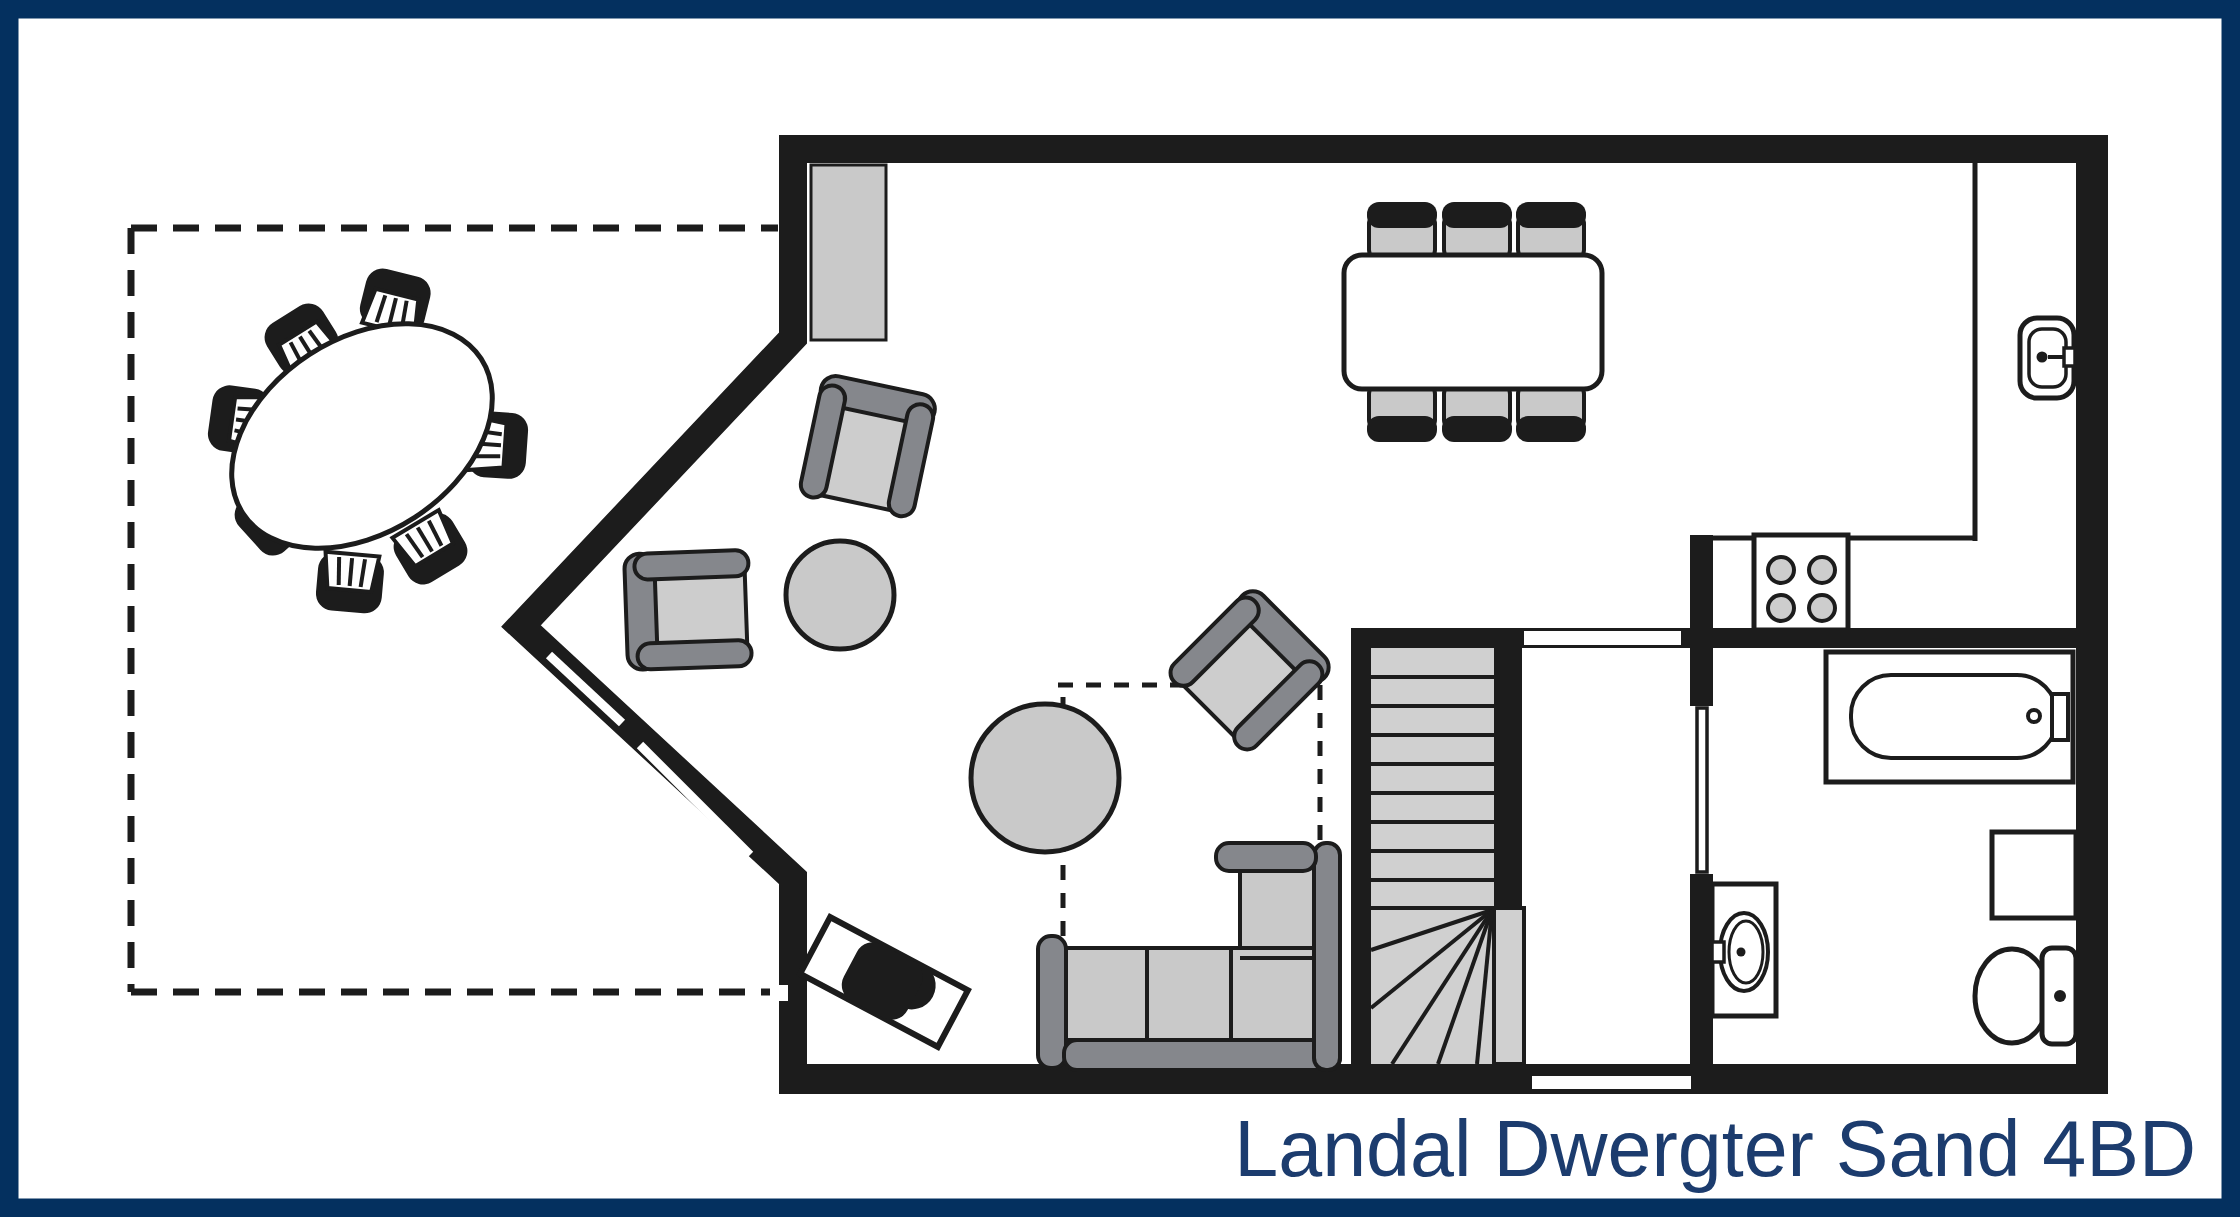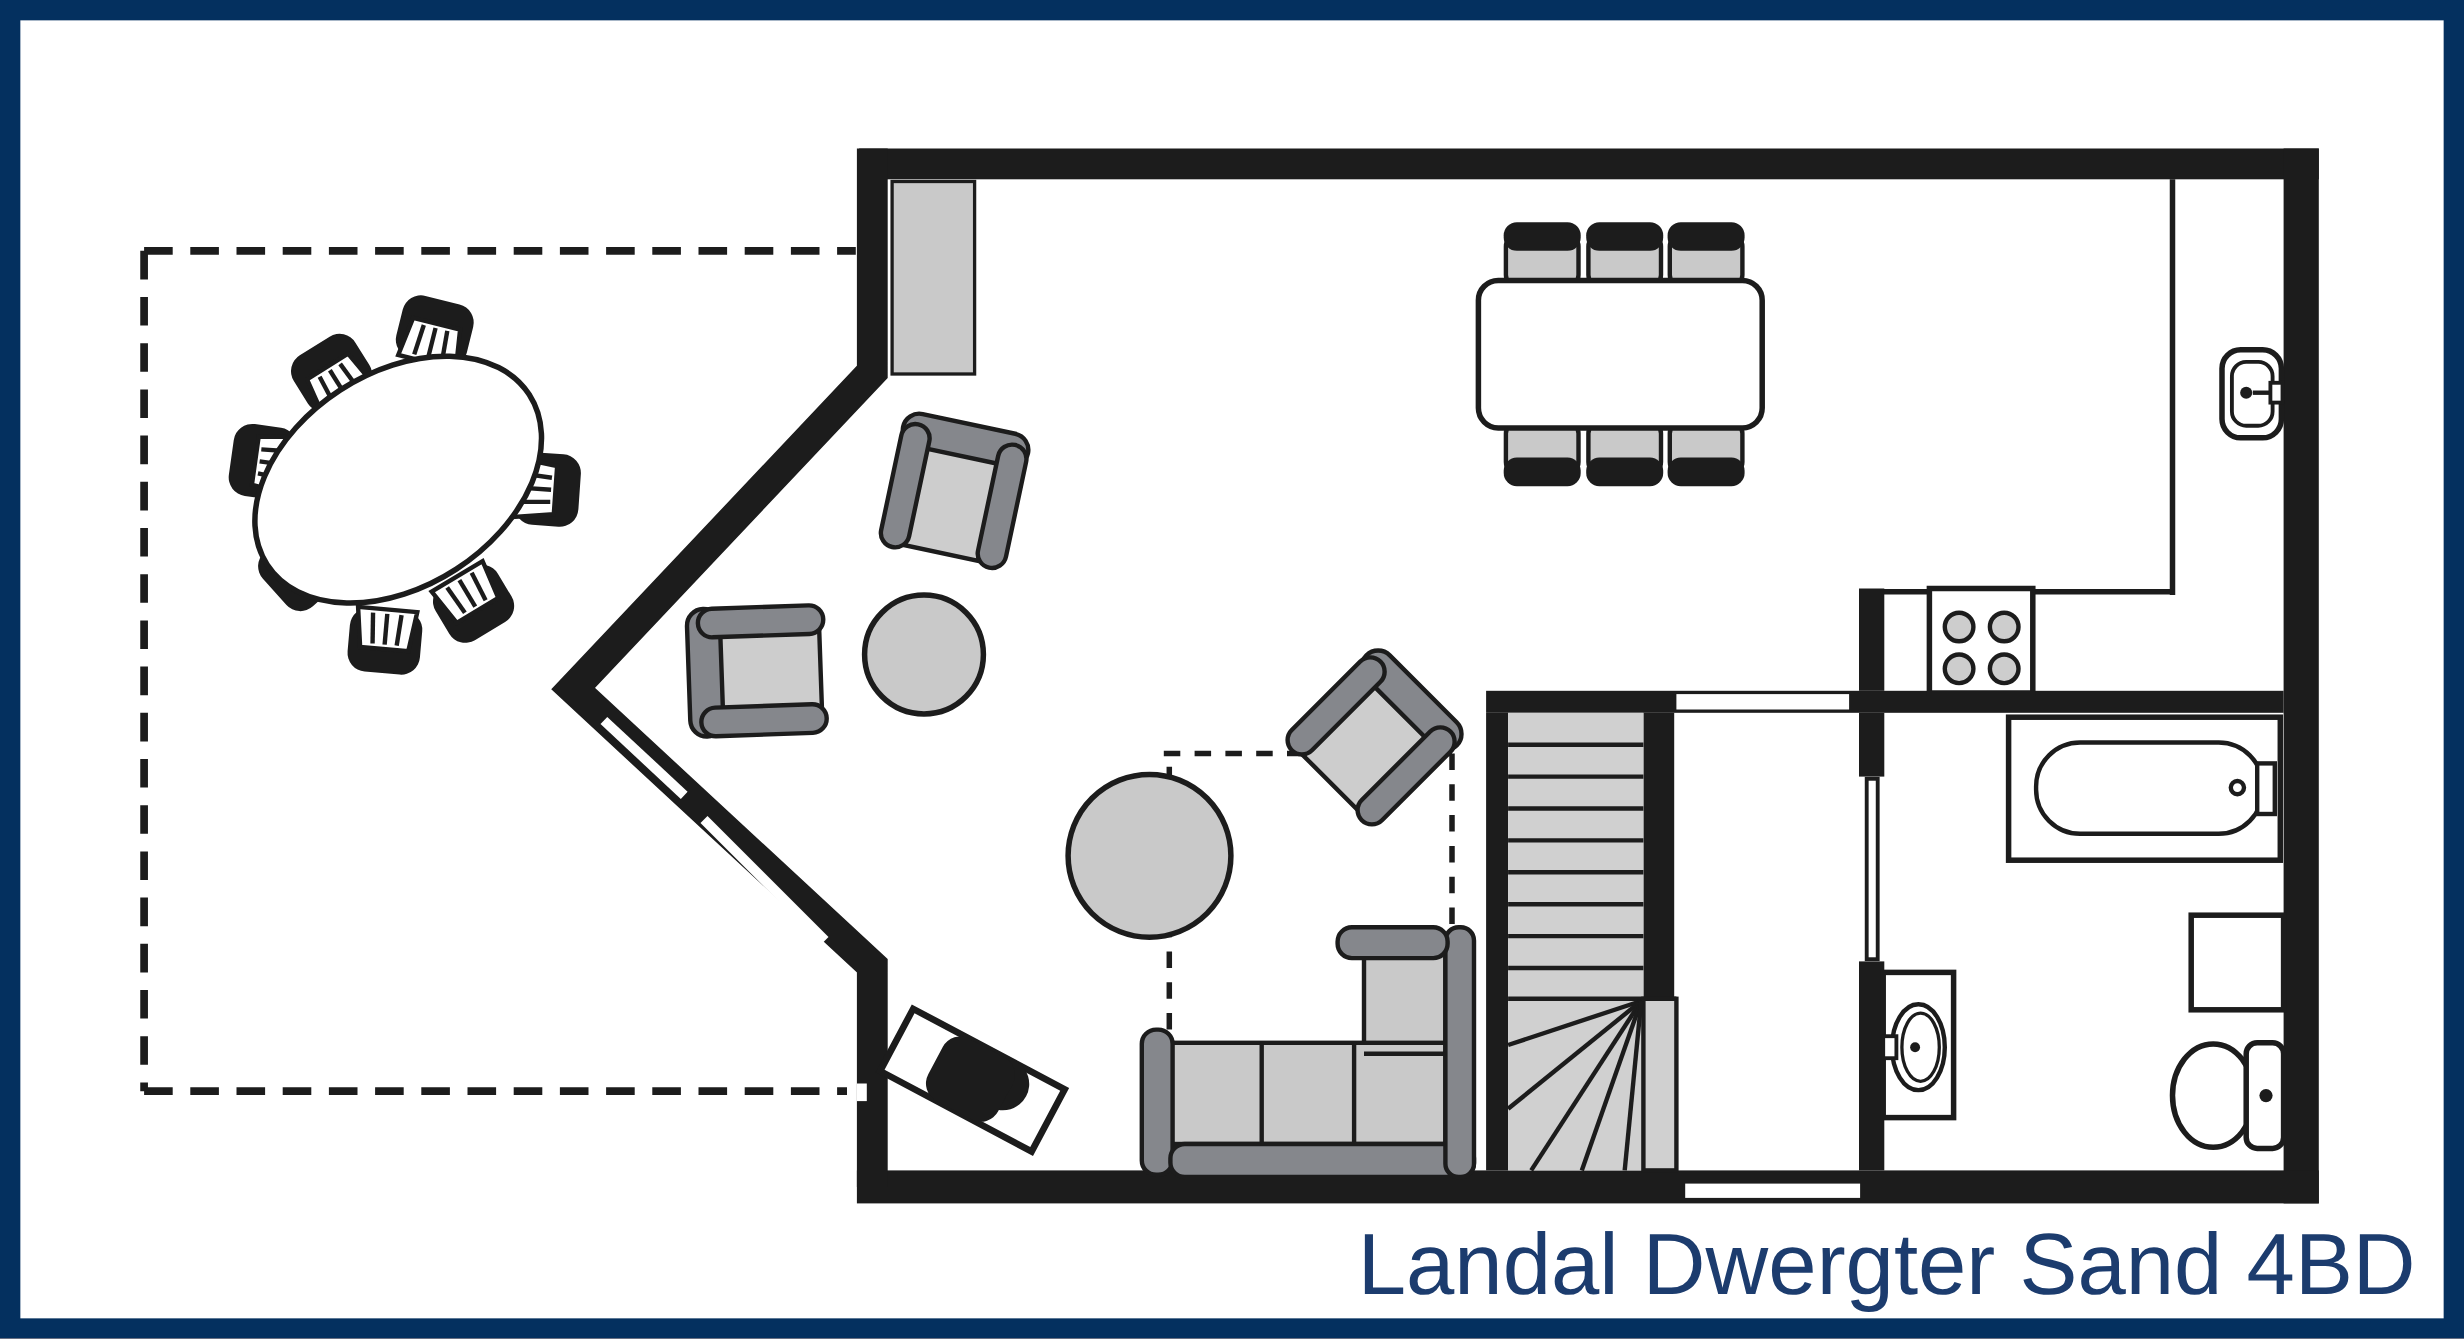--- a/index.html
+++ b/index.html
@@ -3,7 +3,7 @@
 <meta charset="utf-8">
 <style>
   html,body{margin:0;padding:0;background:#ffffff;}
-  .page{position:relative;width:2240px;height:1217px;background:#c2410c;overflow:hidden;
+  .page{position:relative;width:2240px;height:1217px;background:#fde047;overflow:hidden;
         font-family:"Liberation Sans", sans-serif;}
   svg{display:block;}
   .title-text{font-family:"Liberation Sans", sans-serif;font-size:79px;font-weight:400;}

